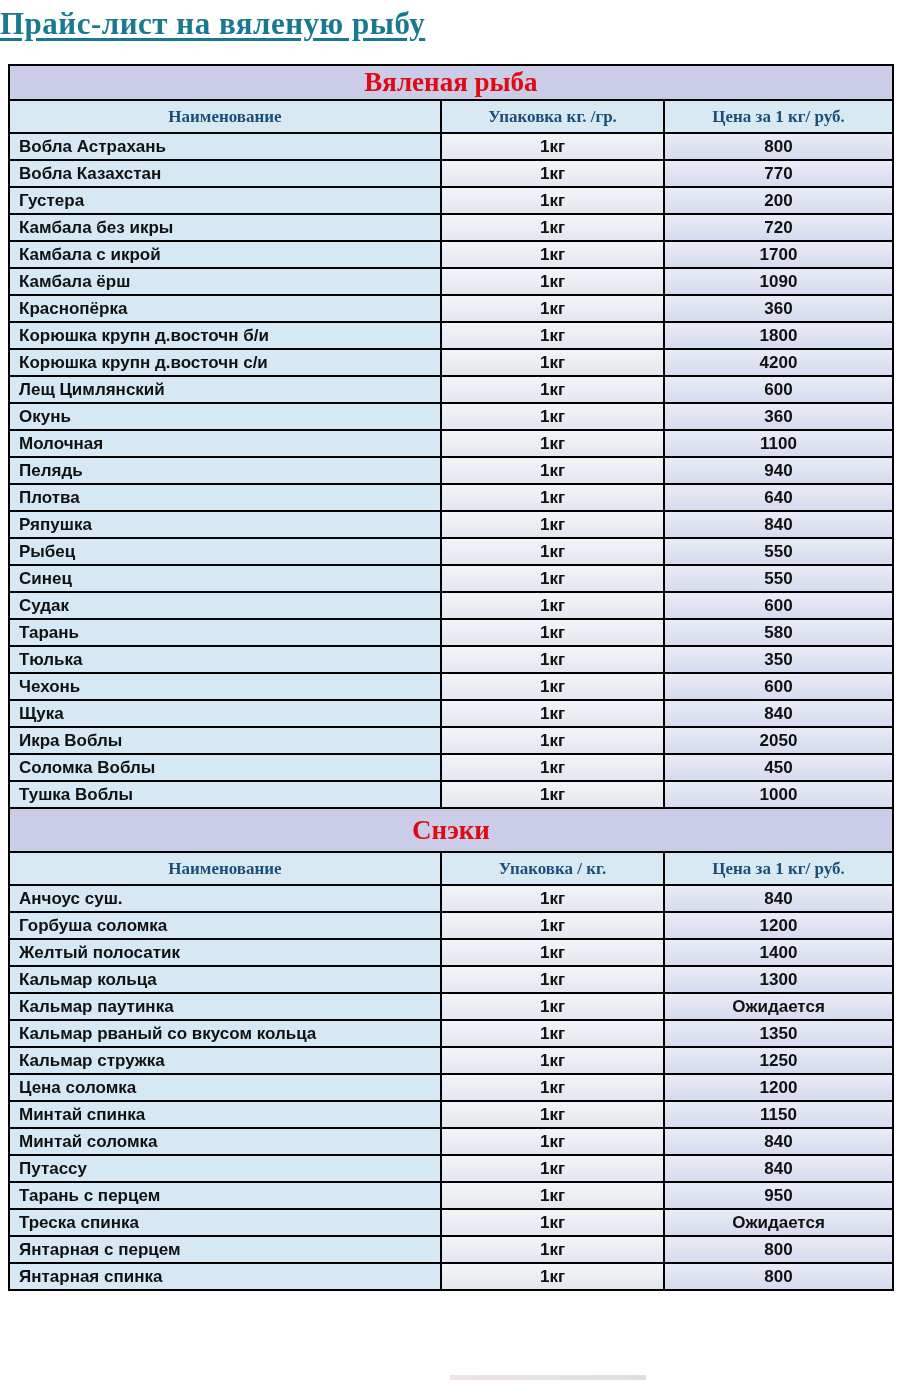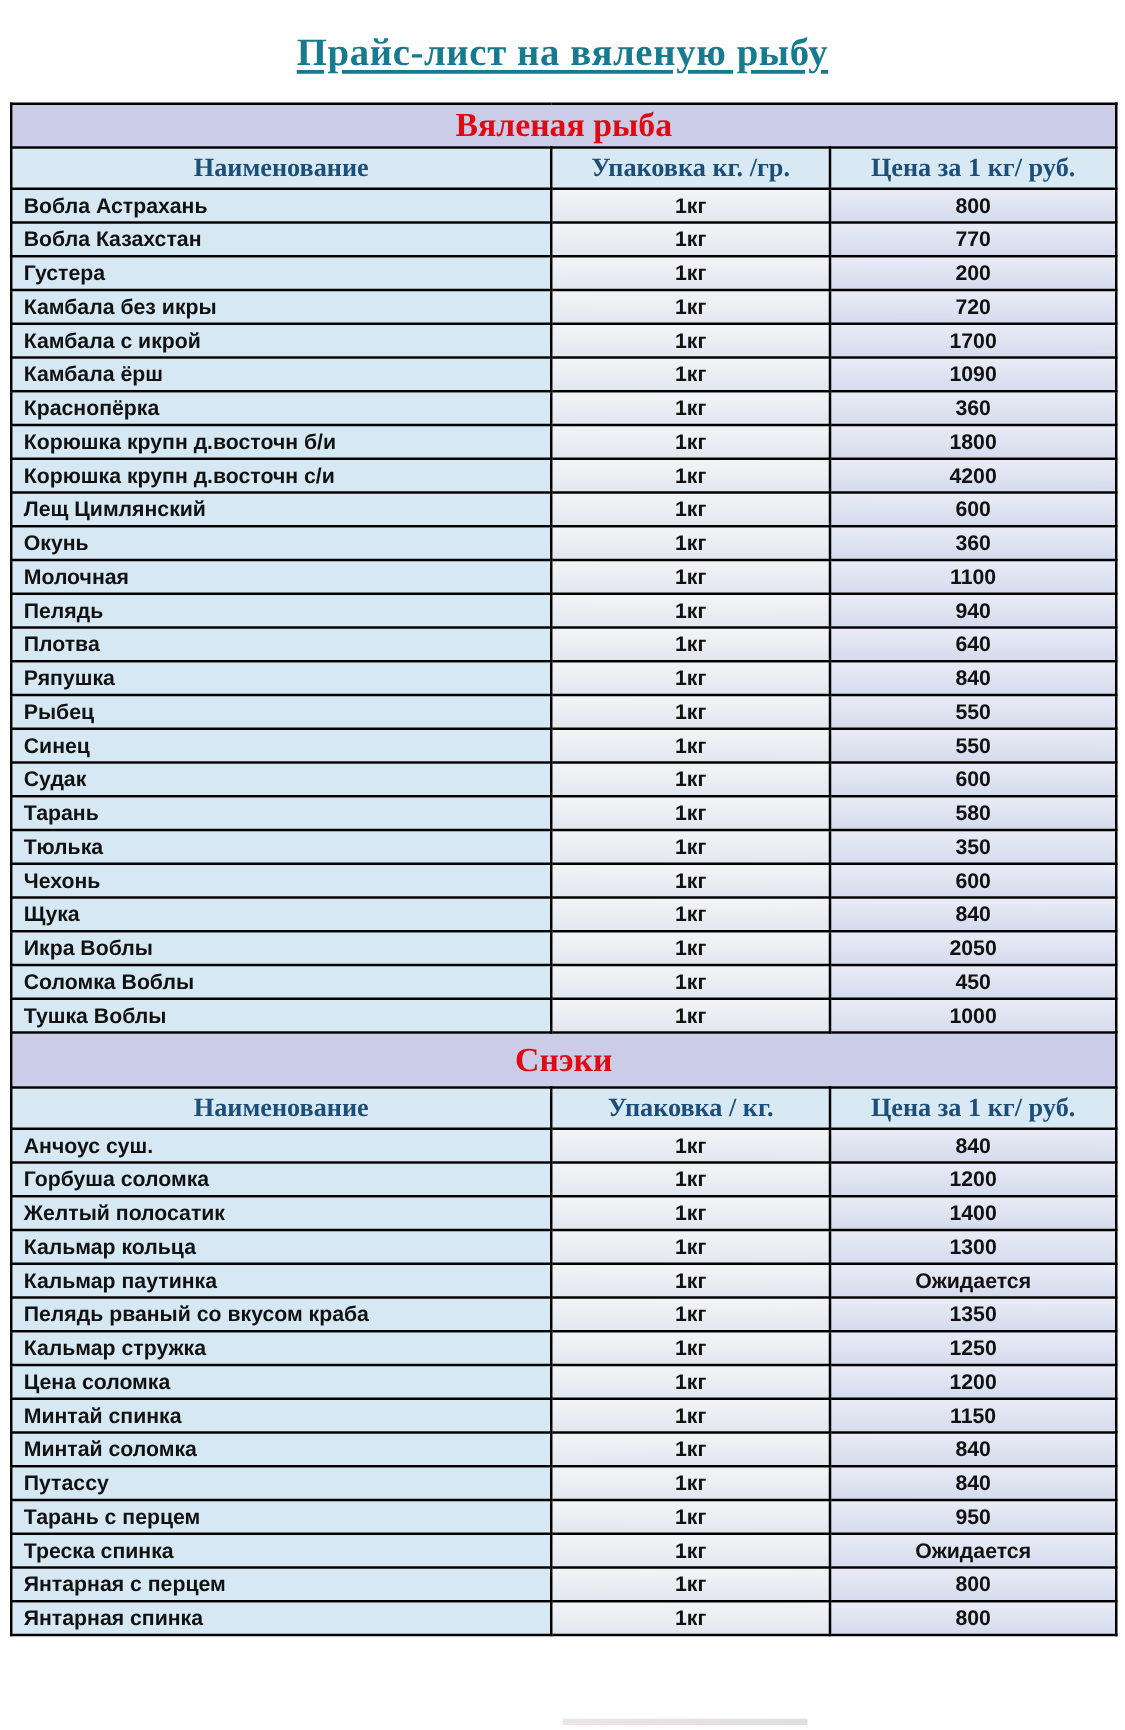--- a/index.html
+++ b/index.html
@@ -25,9 +25,8 @@
     overflow:hidden;
   }
   .page-title{
-    margin:22px auto 22px auto;
+    margin:4px auto 22px auto;
     padding-top:2px;
-    text-align:center;
     font-family:"Liberation Serif","DejaVu Serif",serif;
     font-weight:bold;
     font-size:31px;

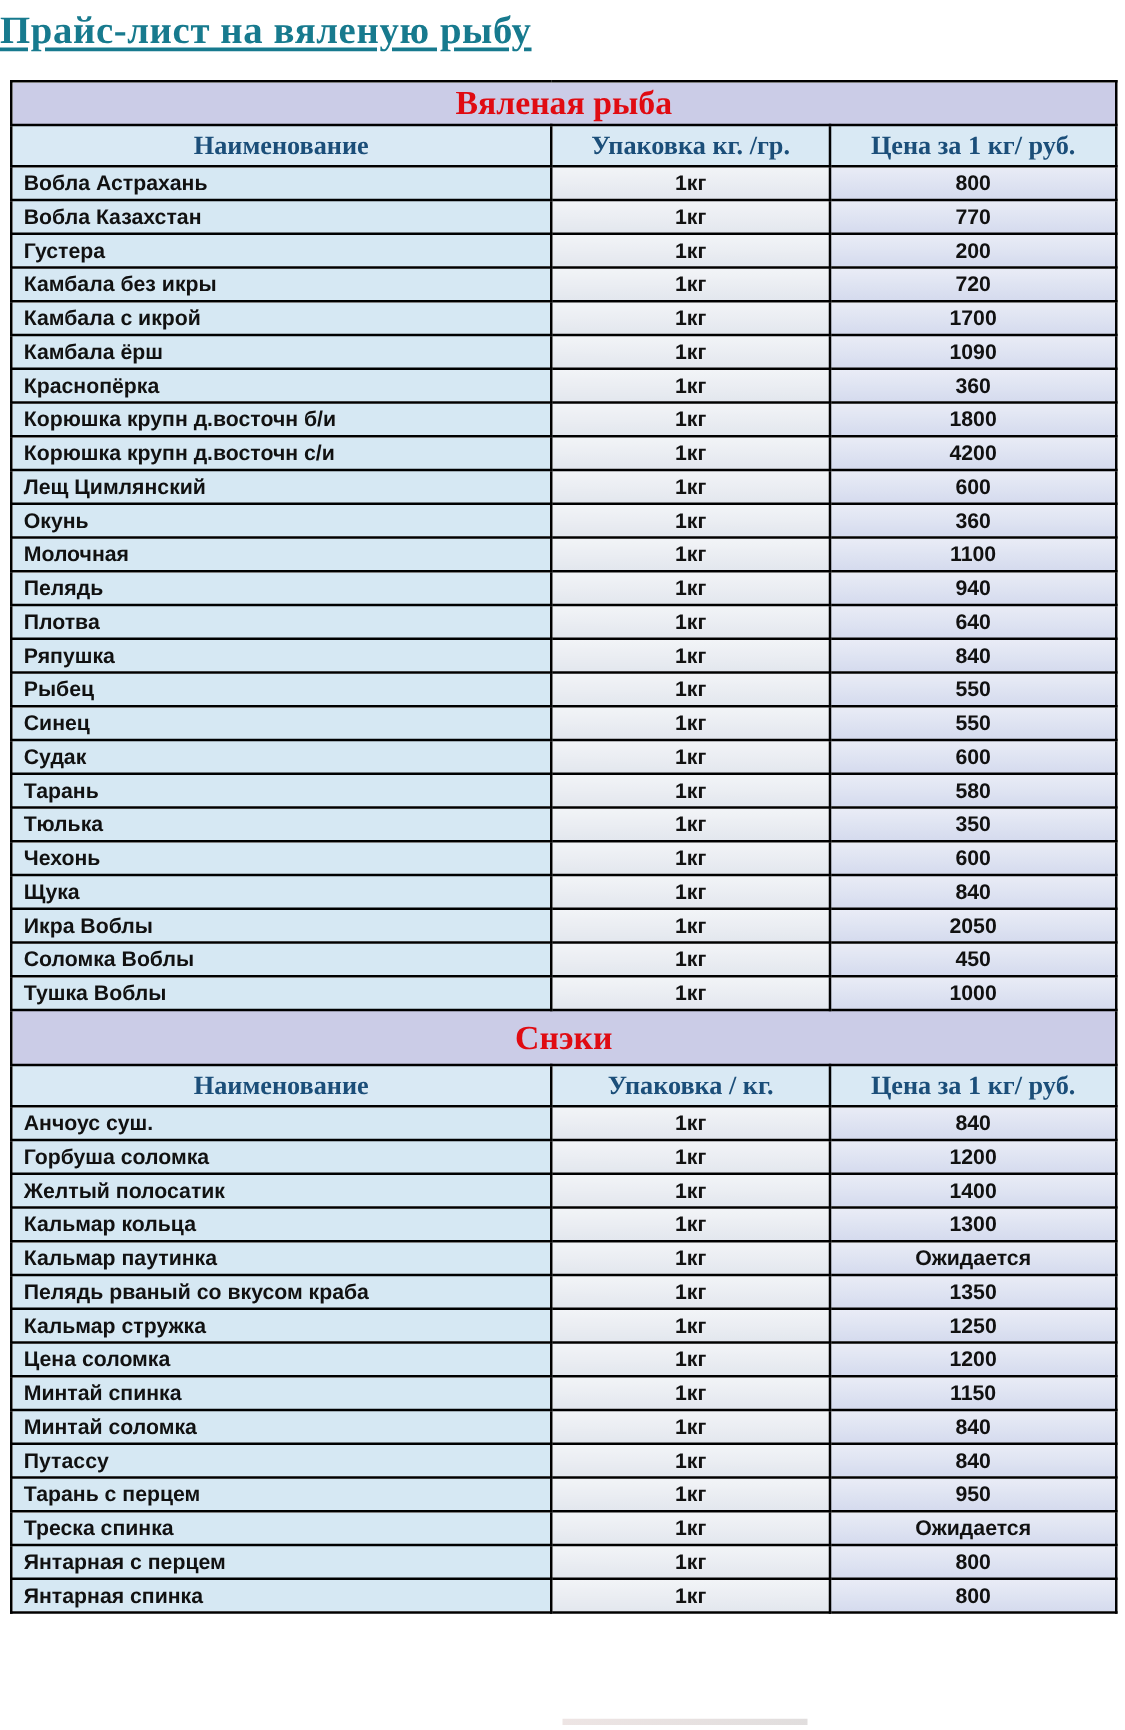--- a/index.html
+++ b/index.html
@@ -66,7 +66,7 @@
     text-align:center;
     font-family:"Liberation Serif","DejaVu Serif",serif;
     font-weight:bold;
-    font-size:21px;
+    font-size:17px;
     color:var(--colhead-text);
     height:31px;
   }

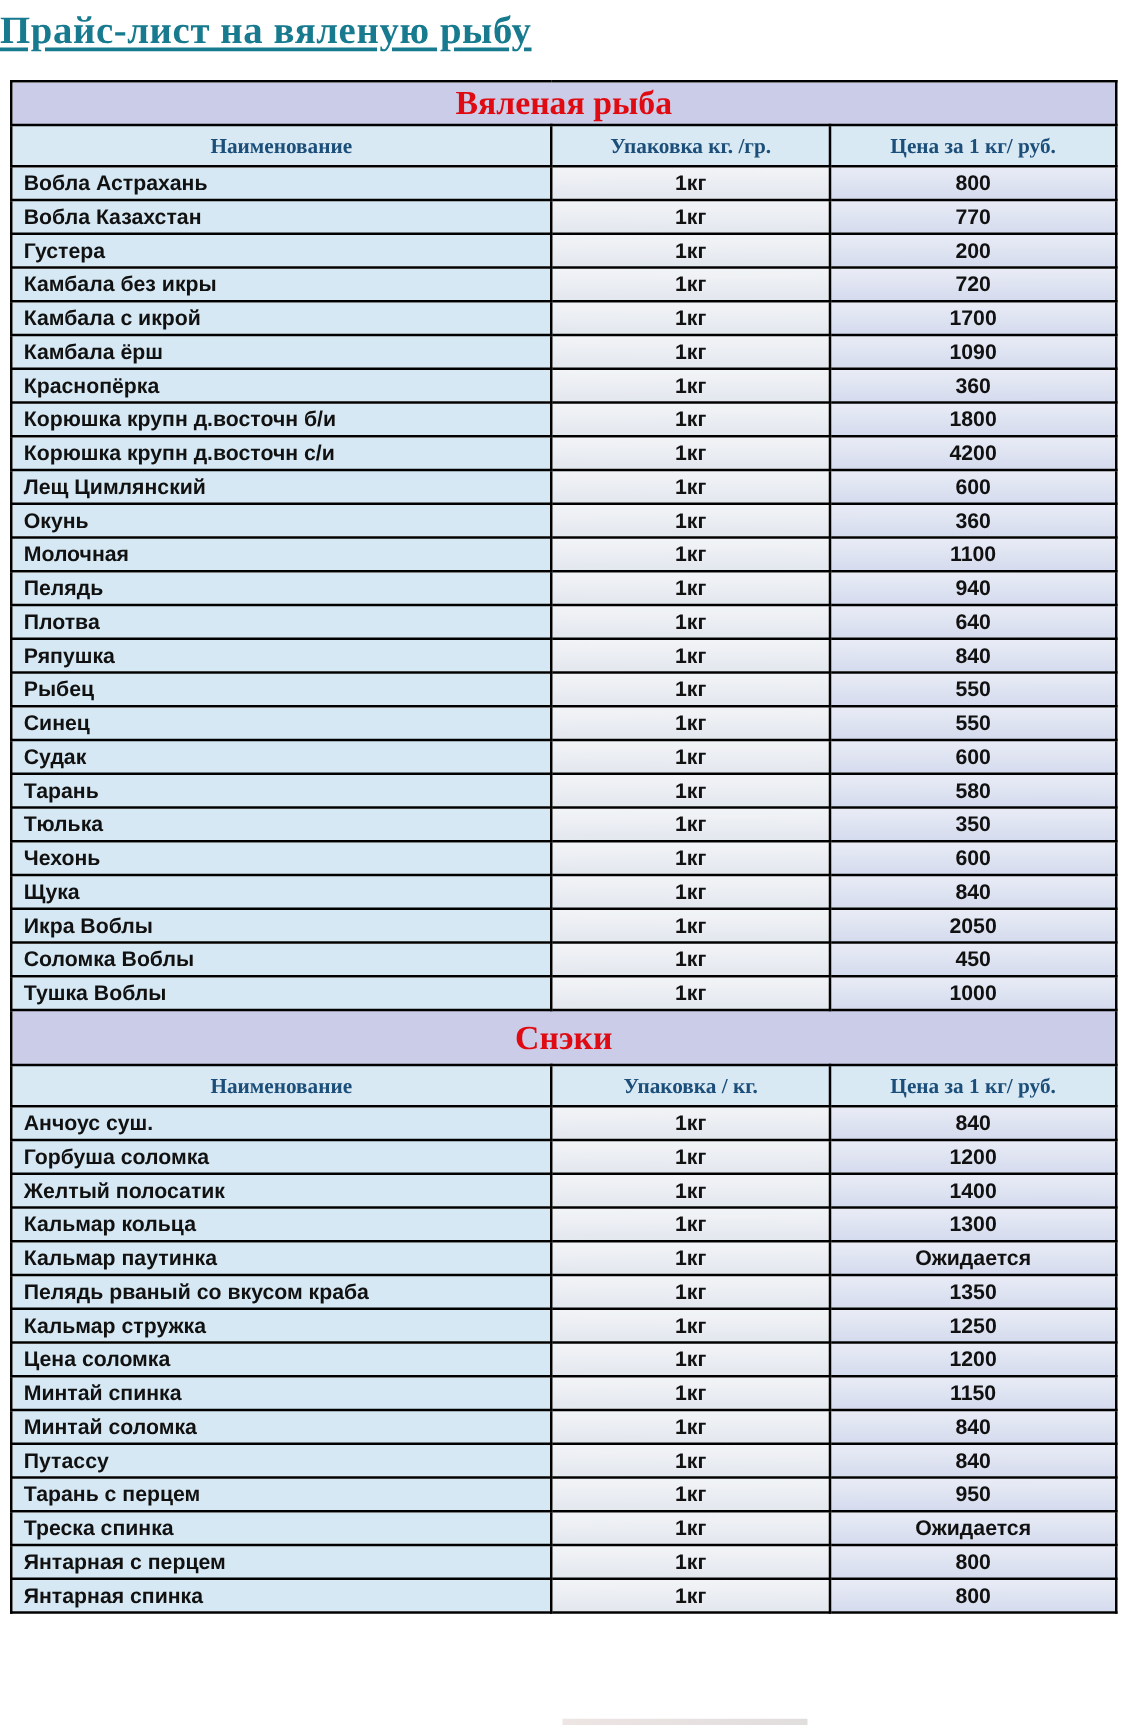--- a/index.html
+++ b/index.html
@@ -278,7 +278,7 @@
         <td class="c-price">Ожидается</td>
       </tr>
       <tr class="data-row">
-        <td class="c-name">Пелядь рваный со вкусом краба</td>
+        <td class="c-name">Кальмар рваный со вкусом кольца</td>
         <td class="c-pack">1кг</td>
         <td class="c-price">1350</td>
       </tr>

